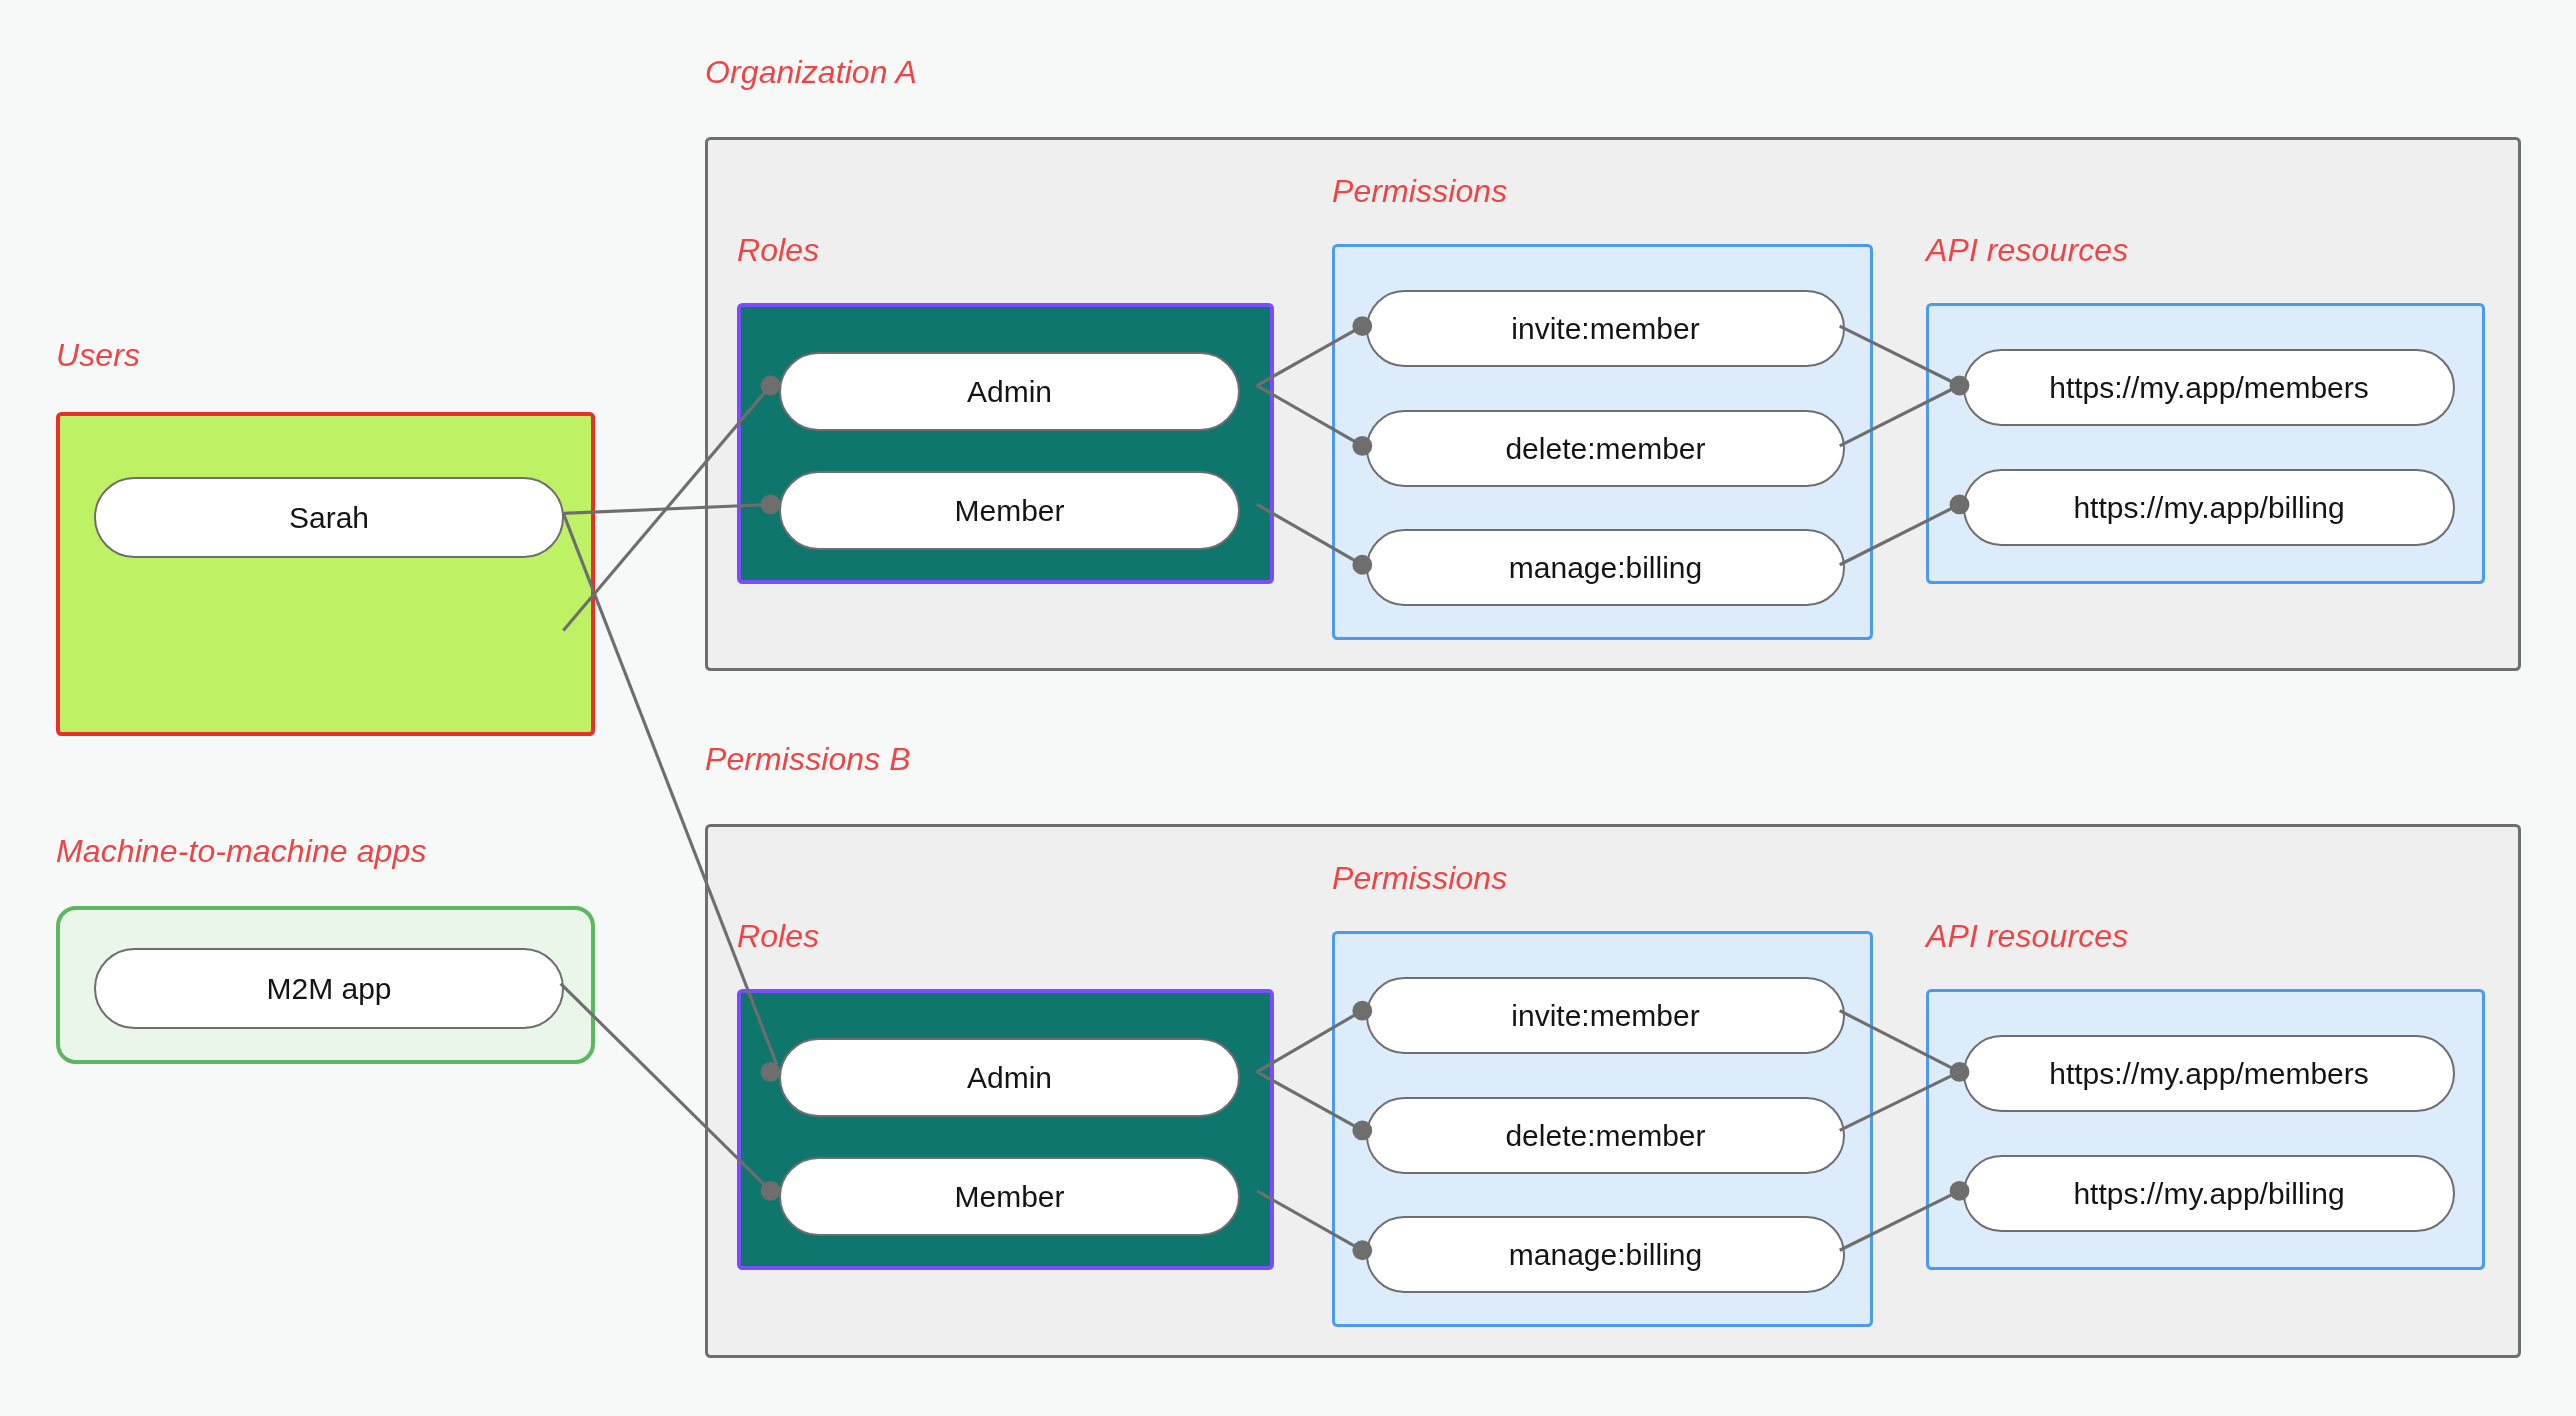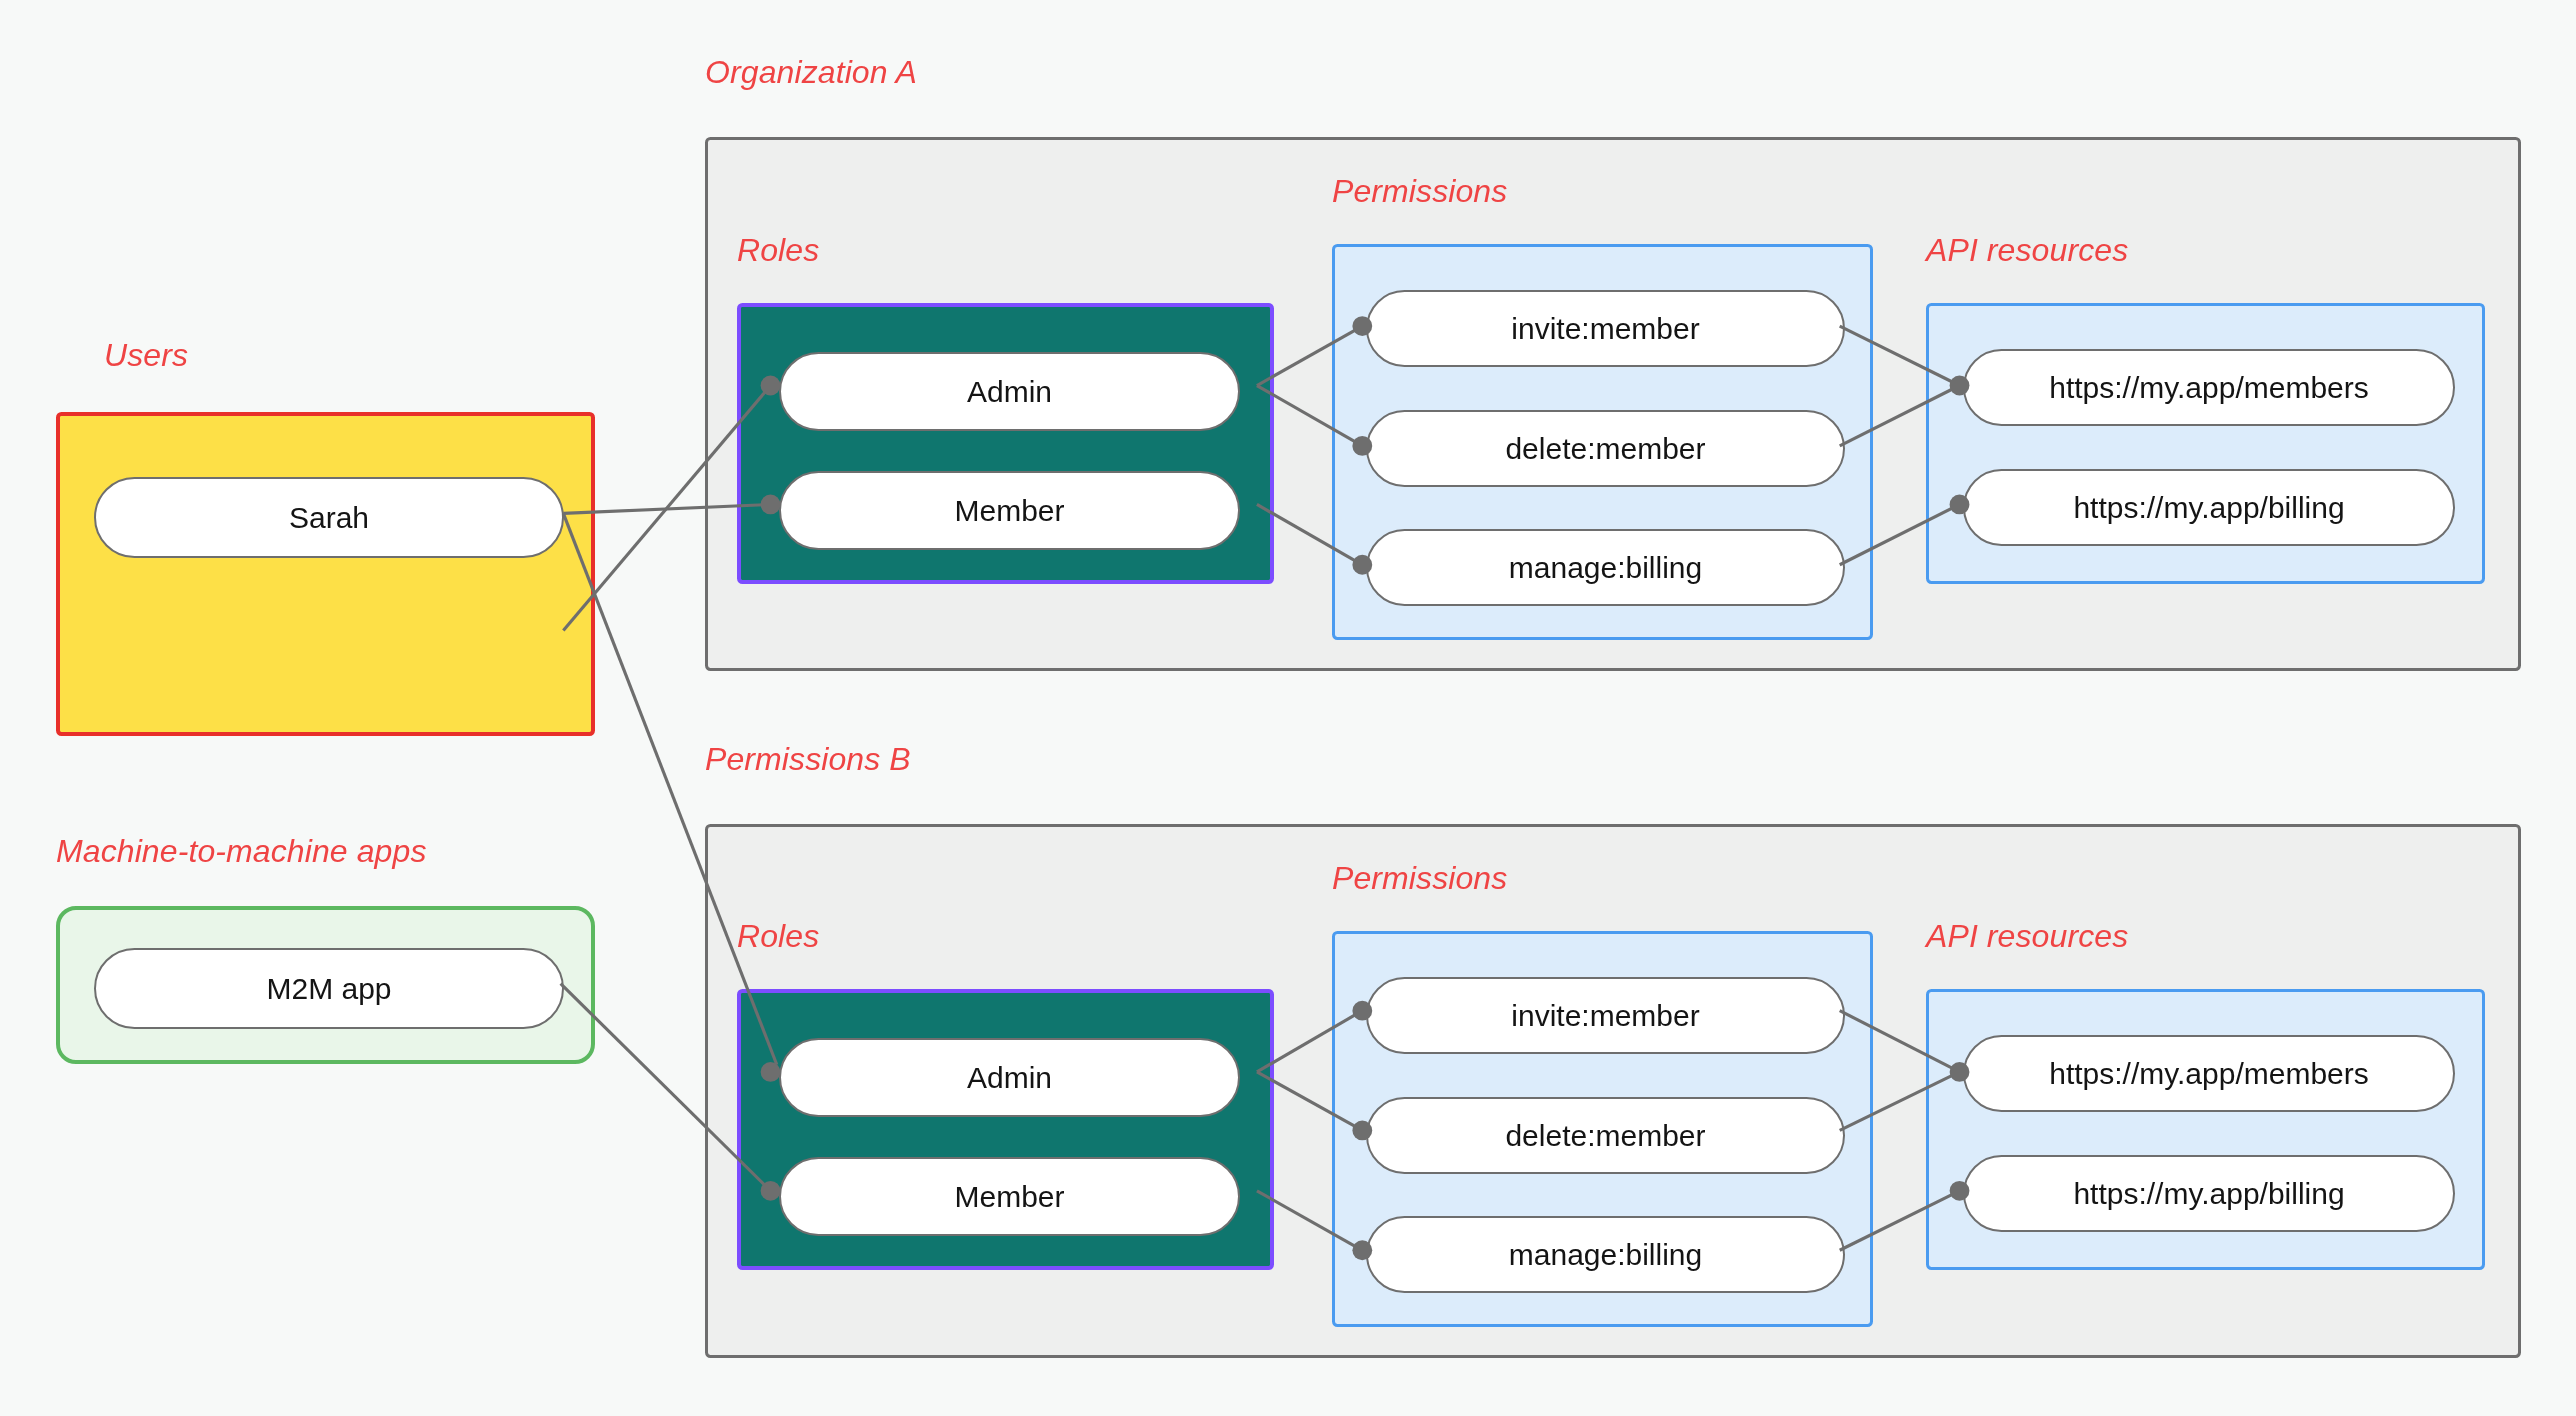--- a/index.html
+++ b/index.html
@@ -119,7 +119,7 @@
     </g>
   </svg>
 
-  <div class="group-label" style="left:56px; top:337px;margin-left:48px;">Users</div>
+  <div class="group-label" style="left:56px; top:337px;">Users</div>
 
   <div class="zone zone-users" style="left:56px; top:412px; width:539px; height:324px;">
     <div class="pill" style="left:34px; top:61px; width:470px; height:81px;">Sarah</div>

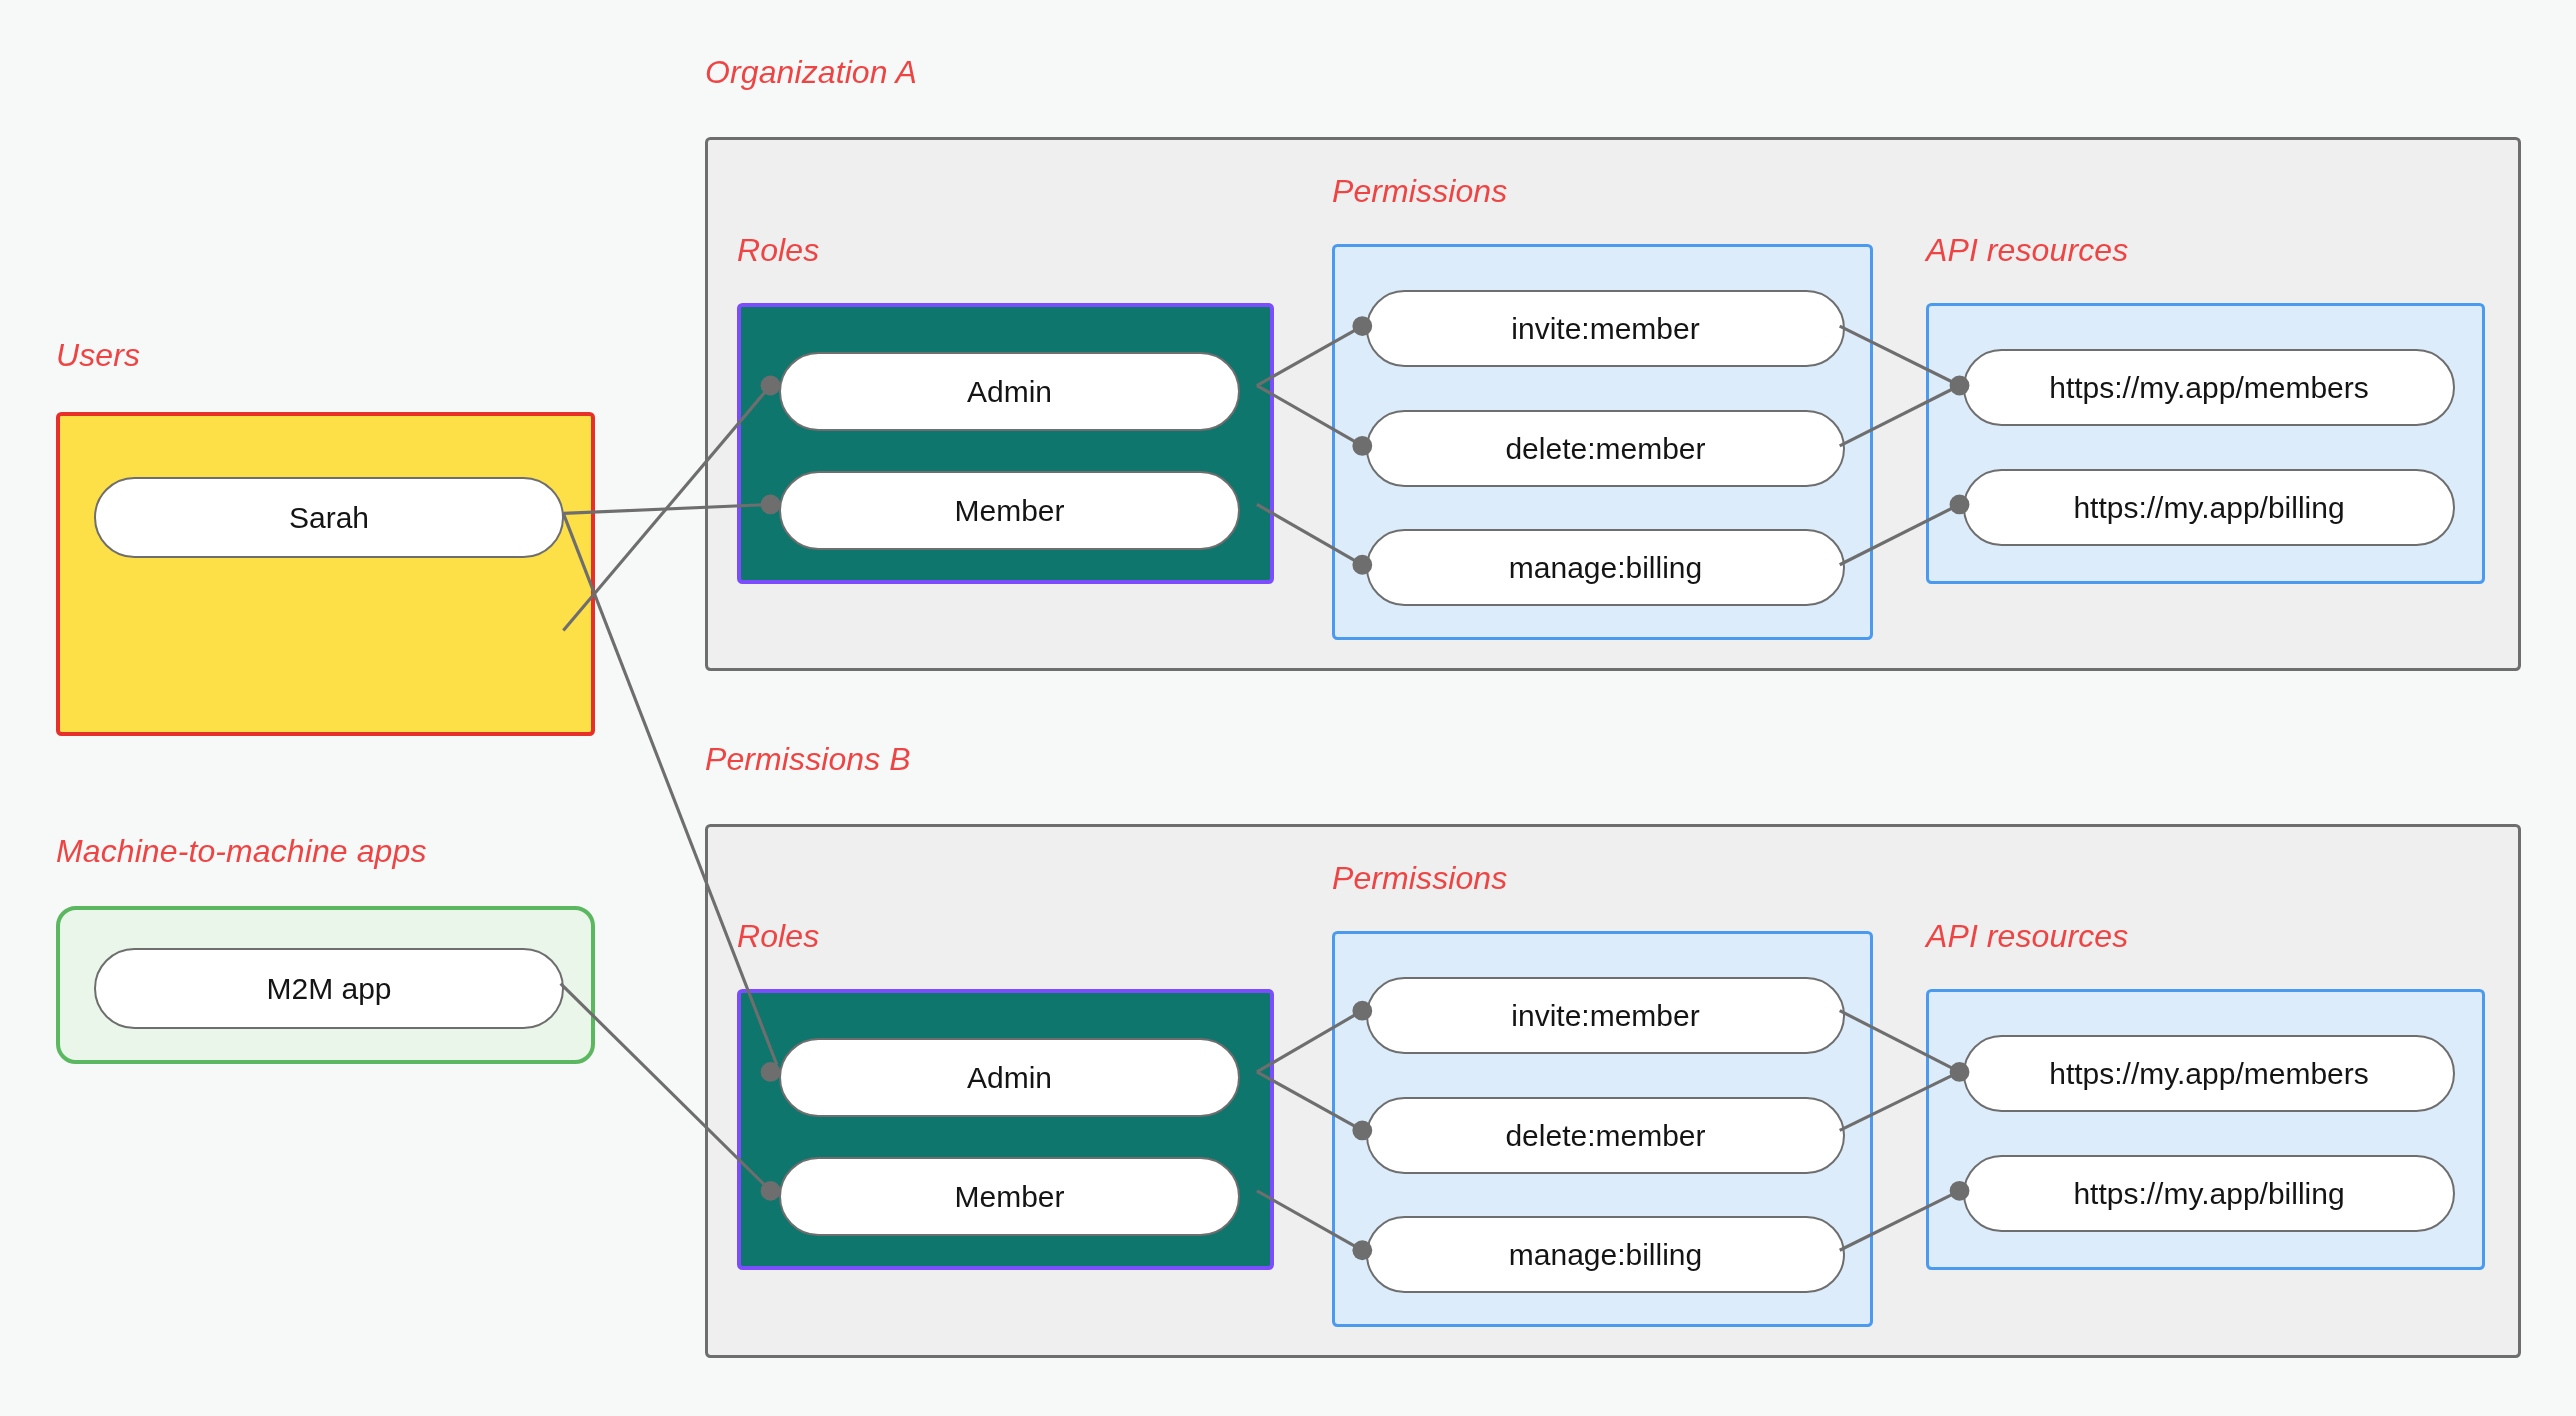--- a/index.html
+++ b/index.html
@@ -49,7 +49,7 @@
     border-radius: 5.4px;
     z-index: 2;
   }
-  .zone-users   { background: #fde047; border: 4.5px solid #e8302a; }
+  .zone-users   { background: #bef264; border: 4.5px solid #e8302a; }
   .zone-m2m     { background: #e9f6e9; border: 4.5px solid #5cb860; }
   .zone-roles   { background: #0f766e; border: 4.5px solid #7c4dff; }
   .zone-perms   { background: #dcecfb; border: 3.6px solid #4a9bf0; }

